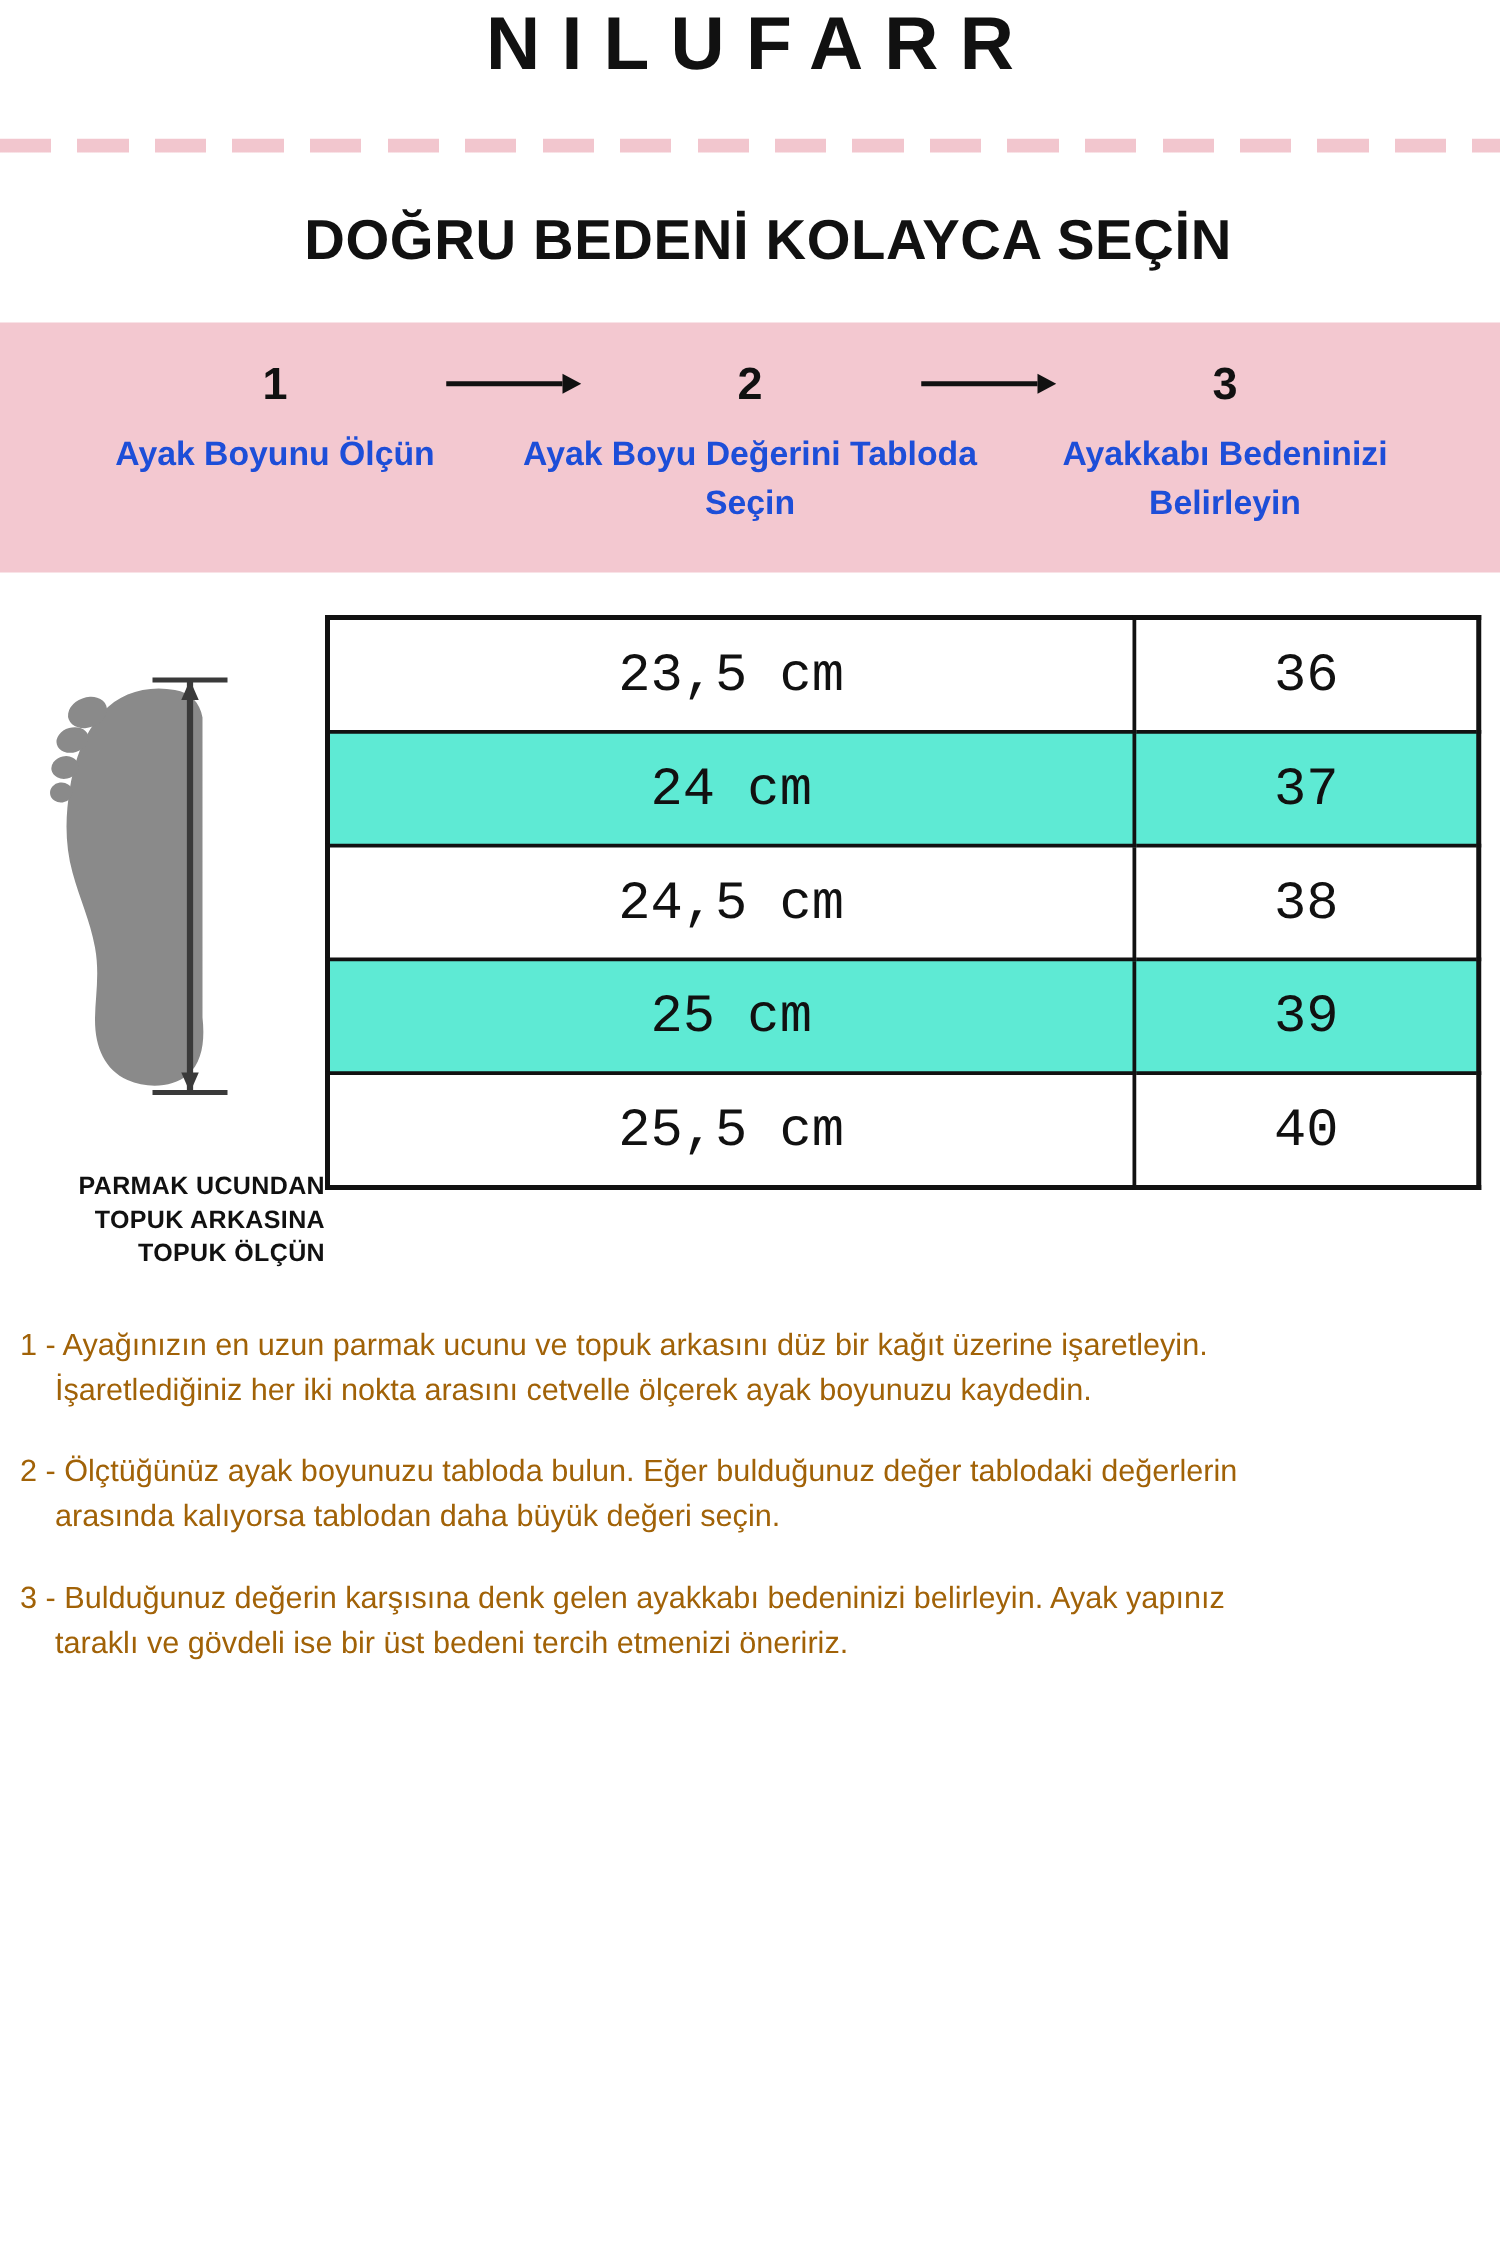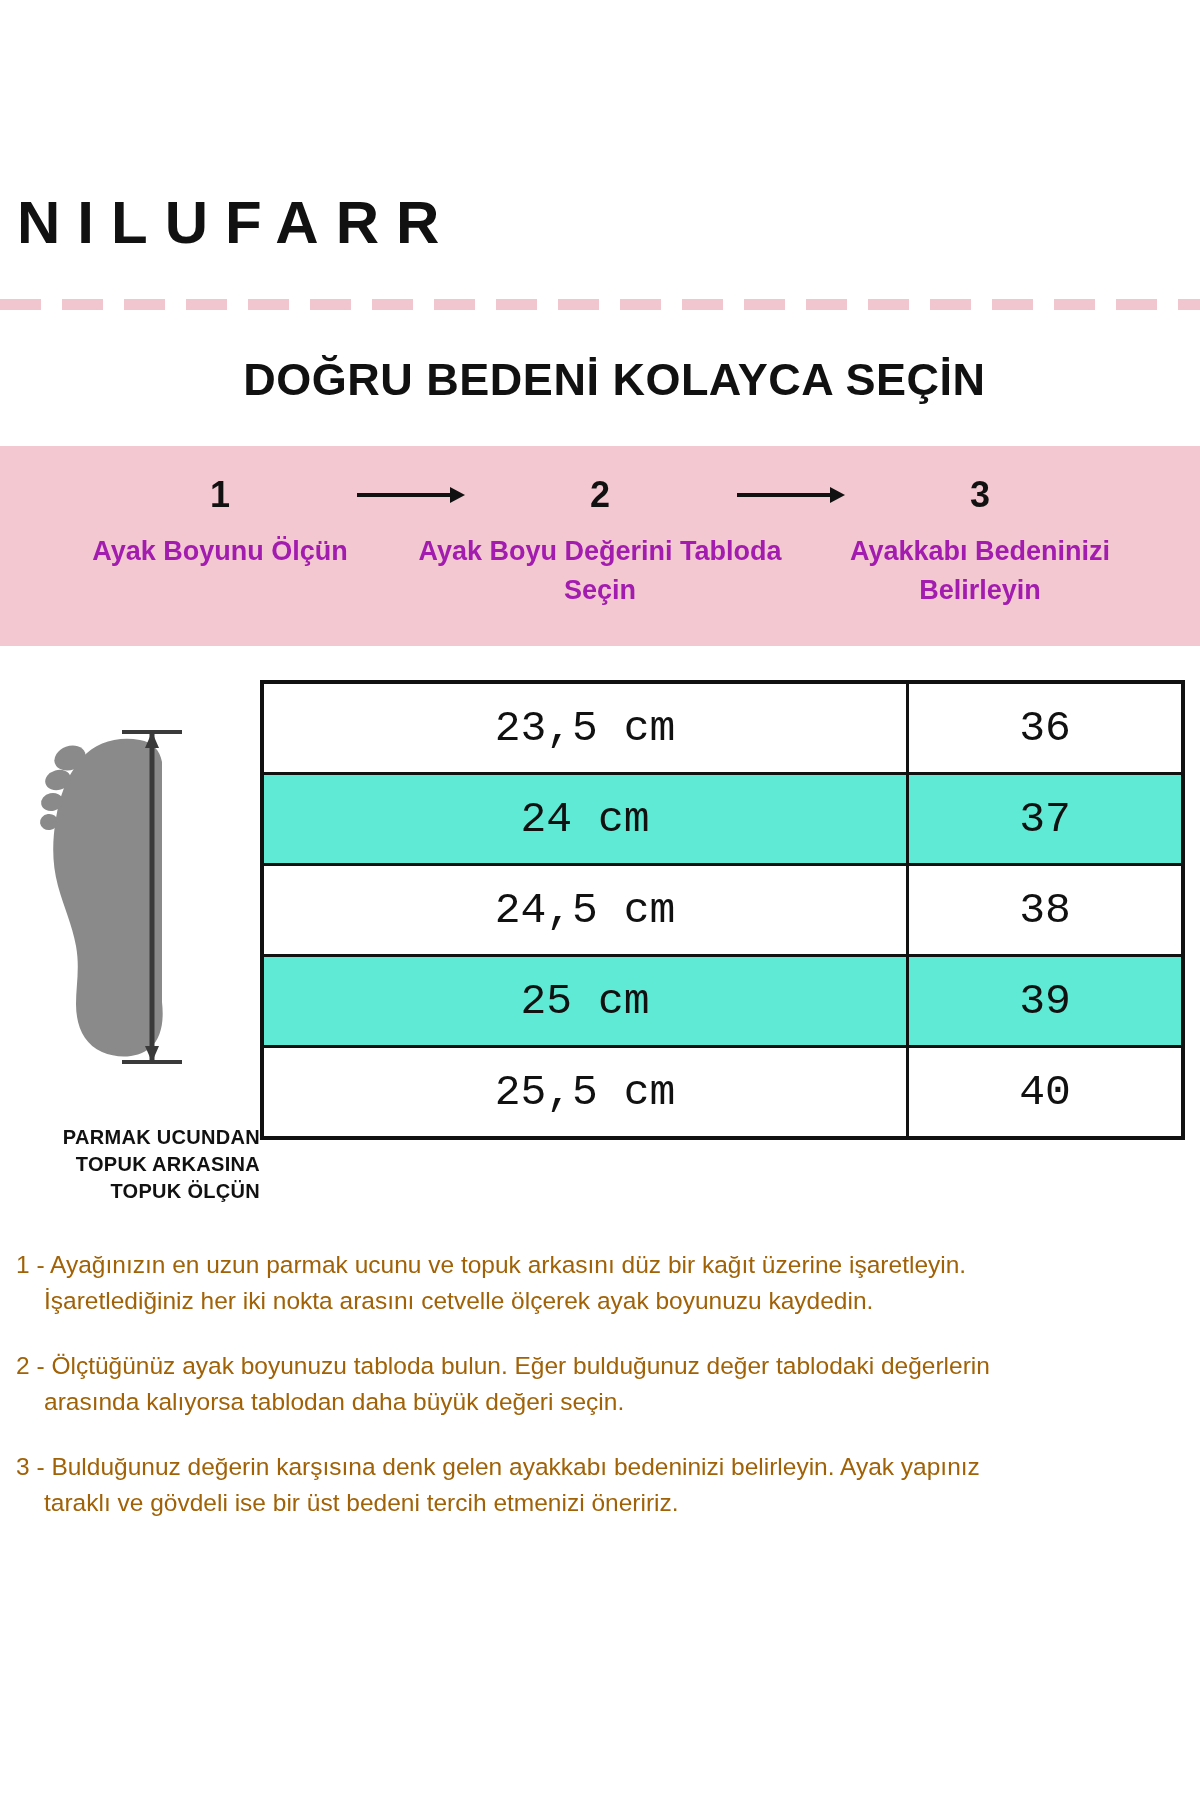--- a/index.html
+++ b/index.html
@@ -25,8 +25,7 @@
 
   
   .brand-wrap {
-    padding-top: 188px;
-    text-align: left;
+    text-align: center;
   }
   .brand {
     font-size: 60px;

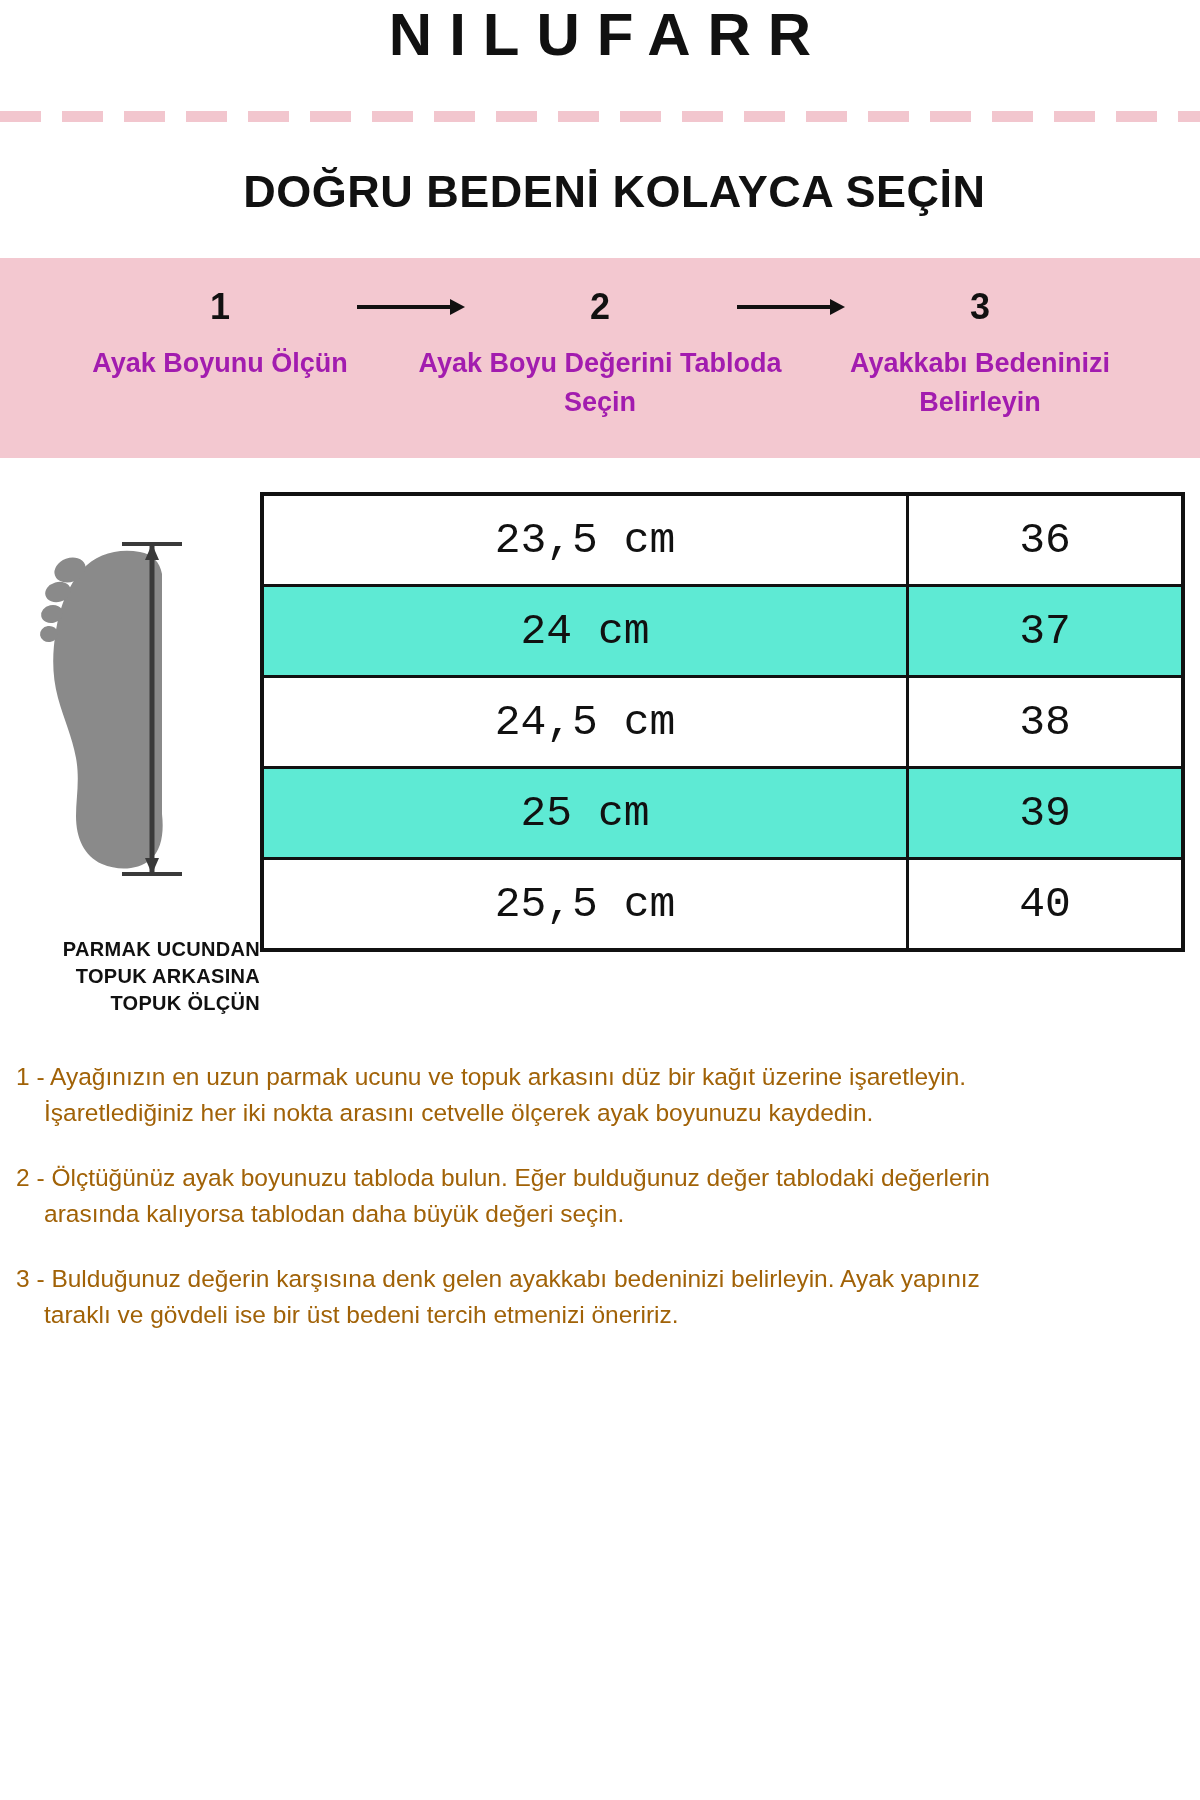--- a/index.html
+++ b/index.html
@@ -100,7 +100,7 @@
     text-align: center;
     font-size: 27px;
     font-weight: bold;
-    color: #a21caf;
+    color: #1d4ed8;
     line-height: 1.45;
     padding: 0 6px;
     box-sizing: border-box;

